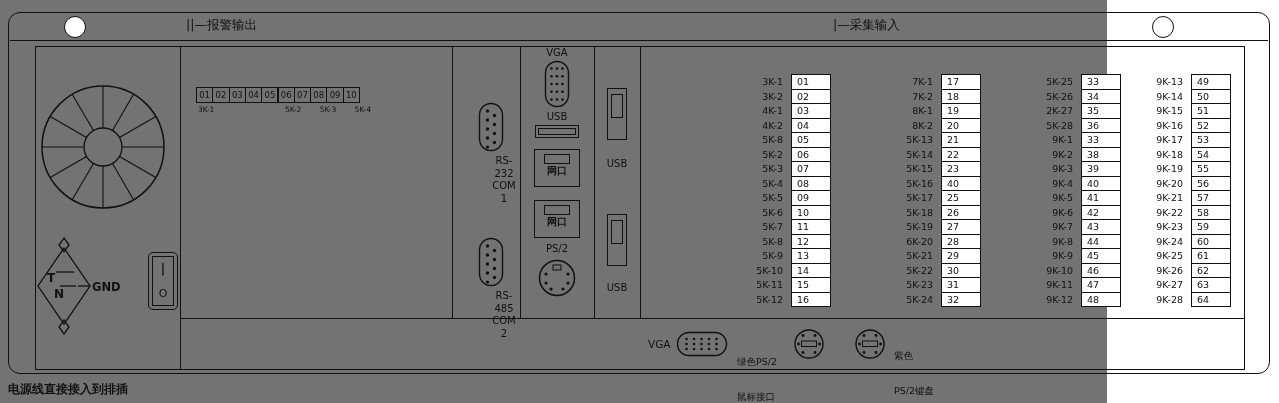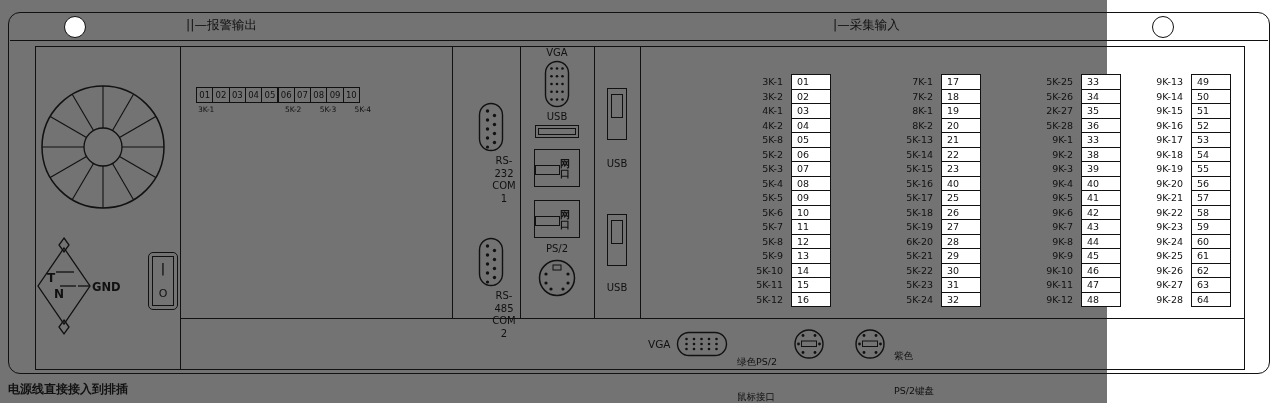--- a/index.html
+++ b/index.html
@@ -41,7 +41,7 @@
 
   
   .lan-box { position:absolute; width:46px; height:38px; border:1.6px solid #111;
-             display:flex; flex-direction:row; align-items:center; }
+             display:flex; flex-direction:column; align-items:center; }
   .lan-jack { width:26px; height:10px; border:1.1px solid #111; margin-top:4px; }
   .lan-text { font-size:10px; font-weight:bold; margin-top:2px; line-height:1; }
 

